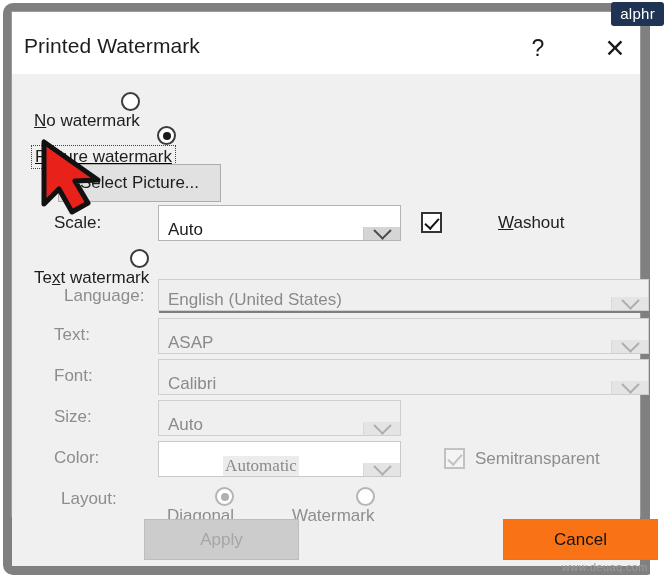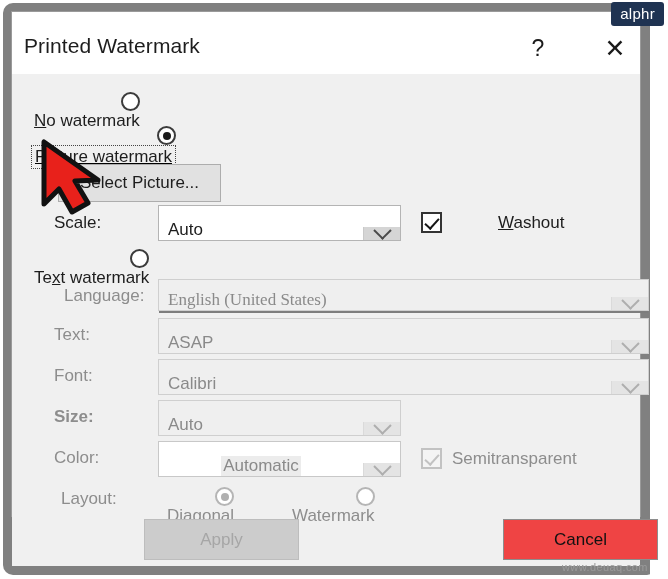--- a/index.html
+++ b/index.html
@@ -331,7 +331,7 @@
       </div>
 
       <div class="field-label dis" style="left:40px; top:212px;margin-left:12px;">Language:</div>
-      <div class="combo dis underlined" style="left:146px; top:205px; width:491px; height:32px;font-family:Liberation Serif, serif;">
+      <div class="combo dis underlined" style="left:146px; top:205px; width:491px; height:32px;">
         <div class="combo-value">English (United States)</div>
         <div class="combo-arrow">
             <span class="chev"></span>

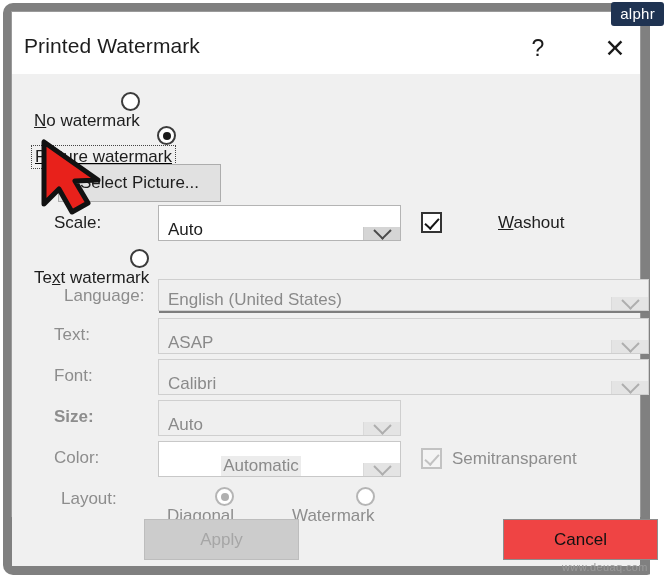--- a/index.html
+++ b/index.html
@@ -354,7 +354,7 @@
           </div>
       </div>
 
-      <div class="field-label dis" style="left:42px; top:333px;font-weight:bold;">Size:</div>
+      <div class="field-label dis" style="left:42px; top:333px;">Size:</div>
       <div class="combo dis" style="left:146px; top:326px; width:243px; height:36px;">
         <div class="combo-value">Auto</div>
         <div class="combo-arrow">

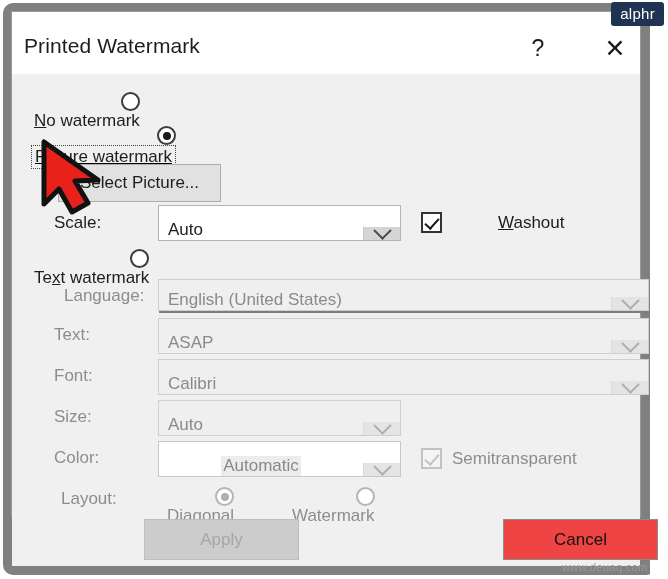--- a/index.html
+++ b/index.html
@@ -182,6 +182,7 @@
   .combo-value.center {
     justify-content: center;
     padding-left: 0;
+    font-family: Liberation Serif, serif;
   }
   .combo-value.center span {
     background: #ececec;

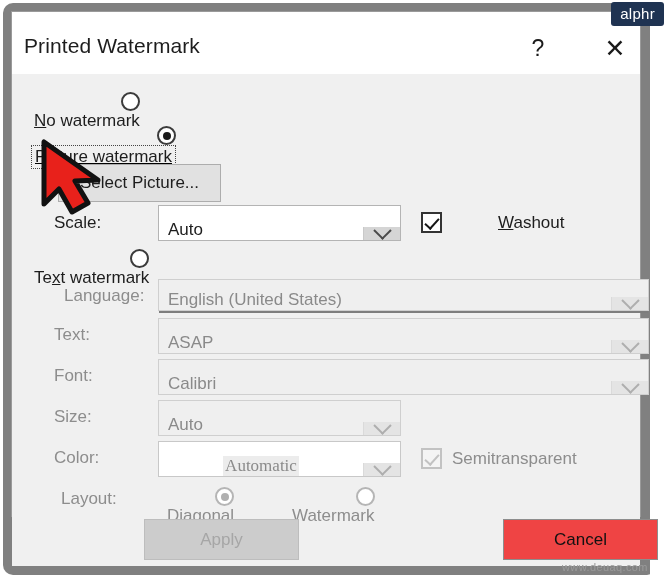--- a/index.html
+++ b/index.html
@@ -373,7 +373,7 @@
           </div>
       </div>
 
-      <div class="check-row" style="left:409px; top:374px;">
+      <div class="check-row" style="left:432px; top:374px;">
         <span class="checkbox dis checked"></span>
         <span class="check-label dis">Semitransparent</span>
       </div>

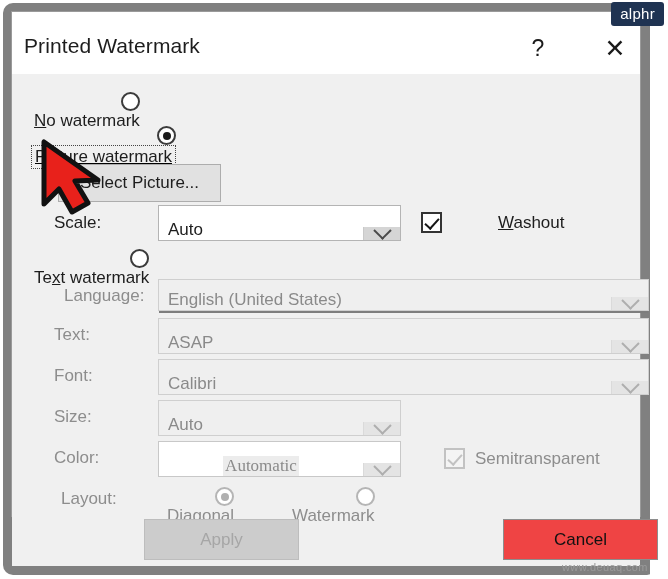--- a/index.html
+++ b/index.html
@@ -156,7 +156,7 @@
     user-select: none;
   }
   .push-btn.dis { color: #a6a6a6; background: #cccccc; border-color: #bdbdbd; }
-  .push-btn.enabled-ok { background: #ef4444; border-color: #8d8d8d; color: #111; }
+  .push-btn.enabled-ok { background: #f97316; border-color: #8d8d8d; color: #111; }
 
   
   .combo {

